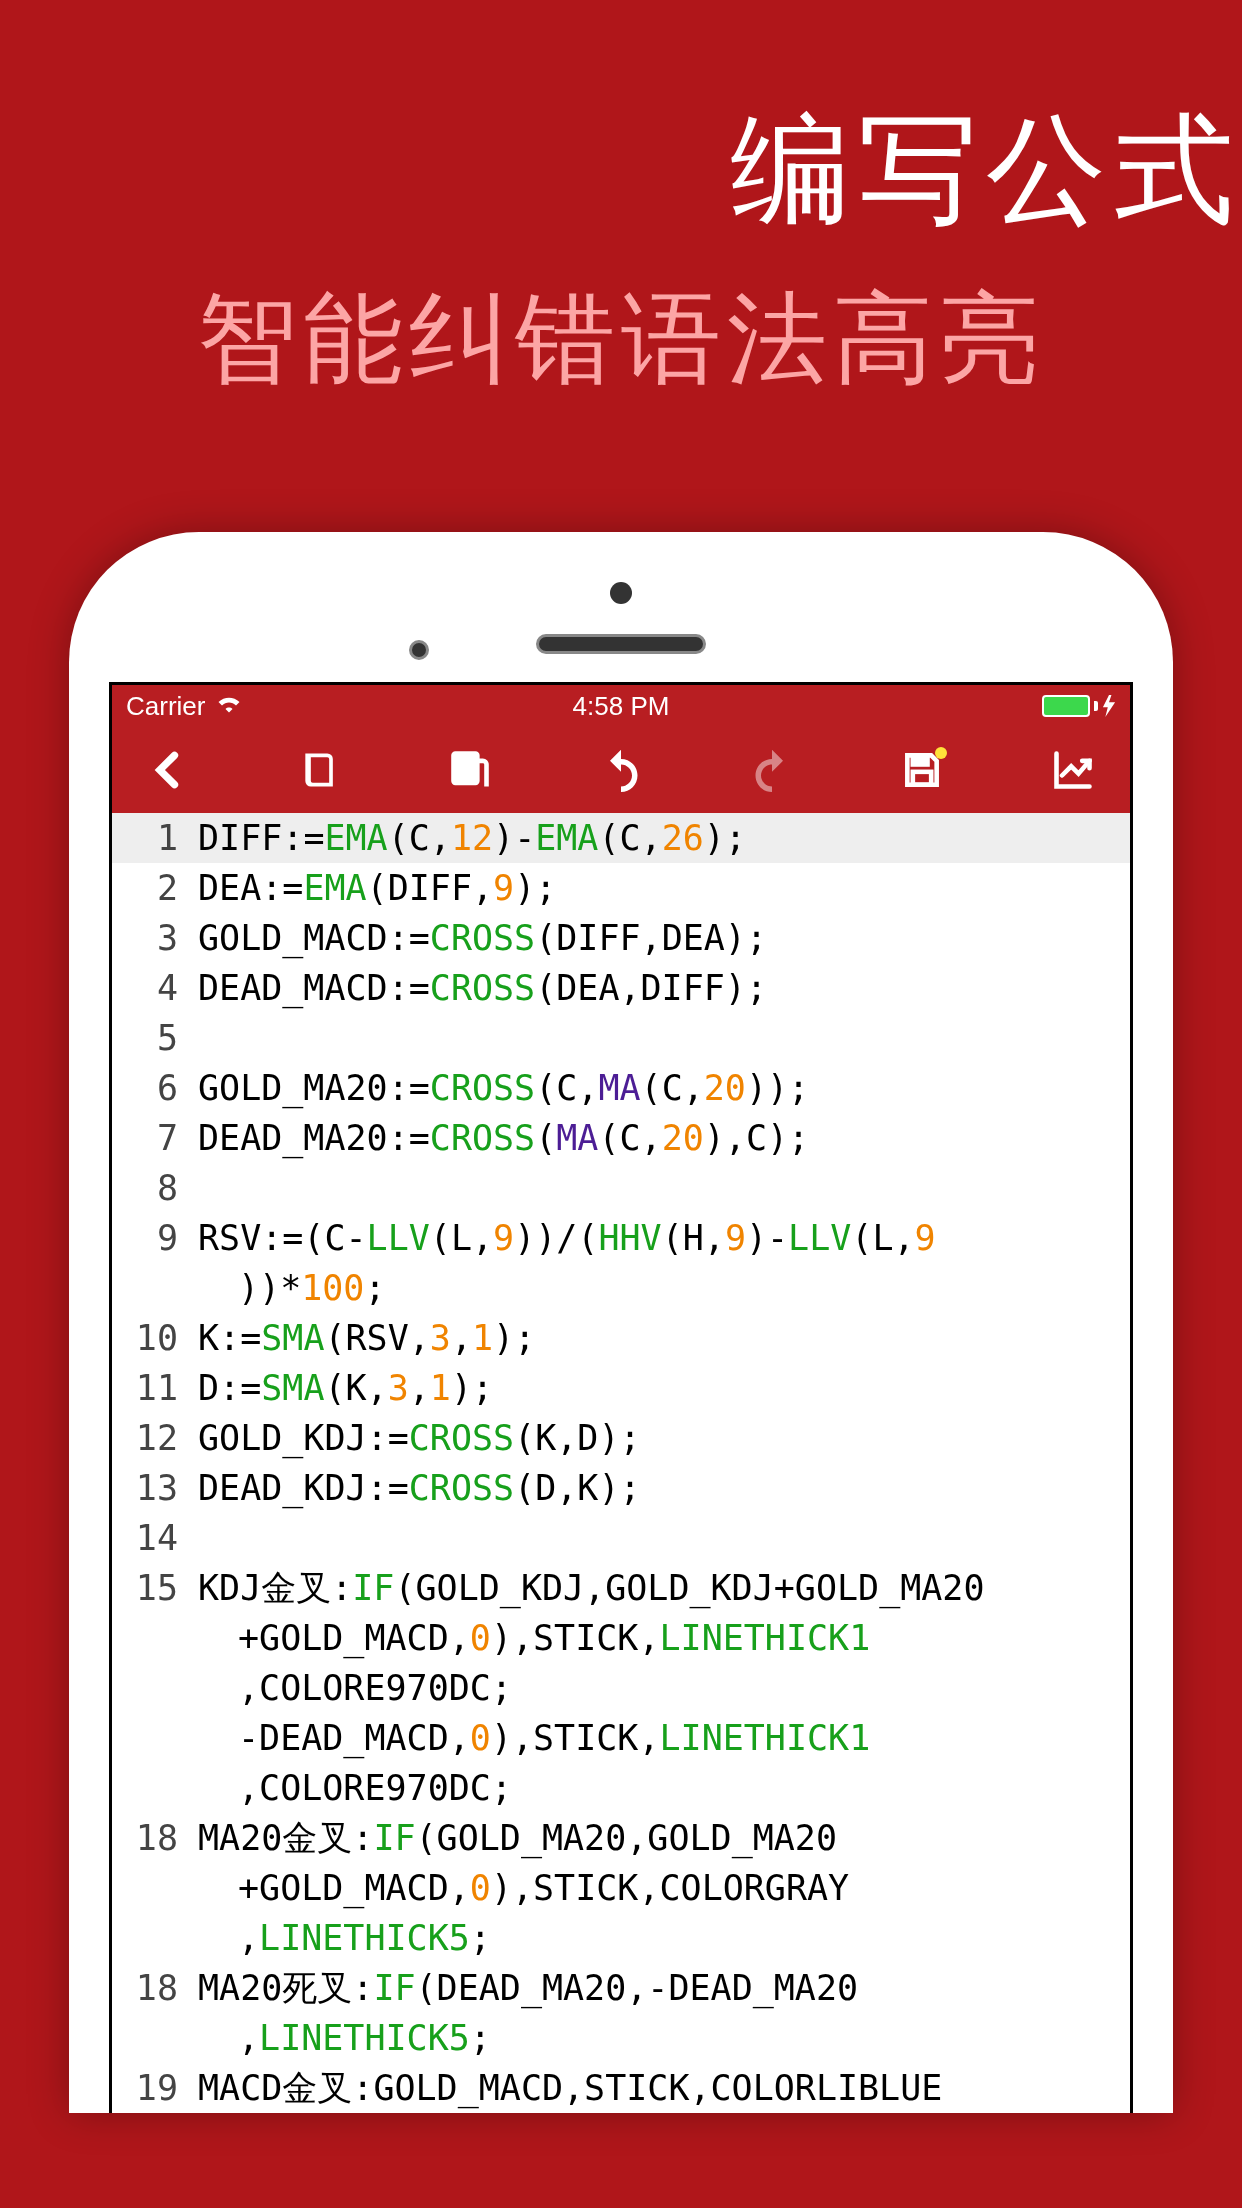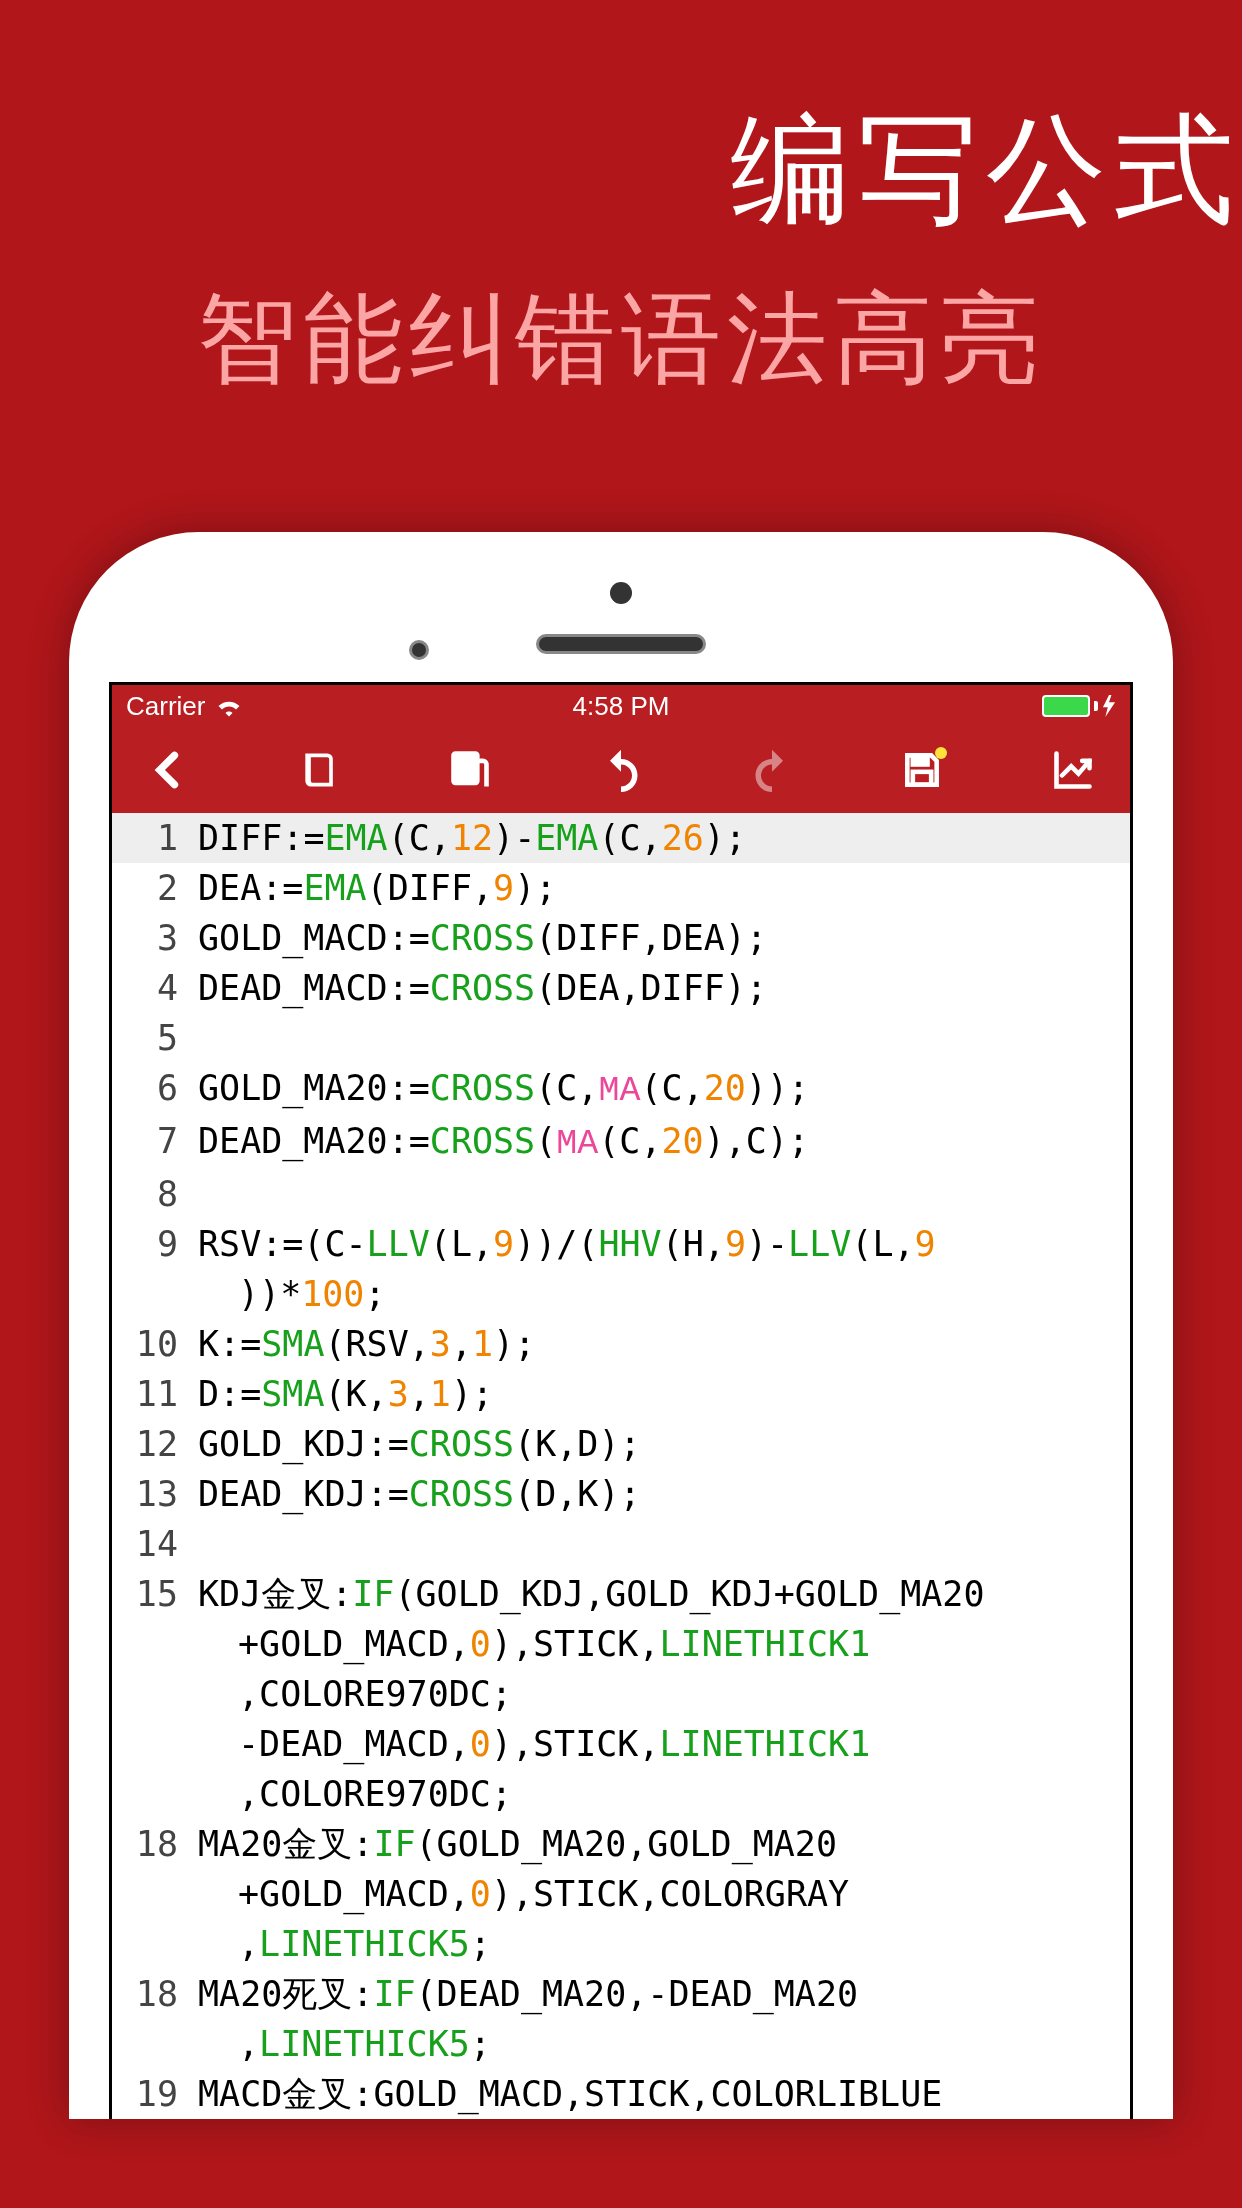--- a/index.html
+++ b/index.html
@@ -89,7 +89,7 @@
       font-size: 26px;
       position: relative;
     }
-    .status-carrier { display: flex; align-items: center; gap: 10px; }
+    .status-carrier { display: flex; gap: 10px; }
     .status-time {
       position: absolute;
       left: 50%;

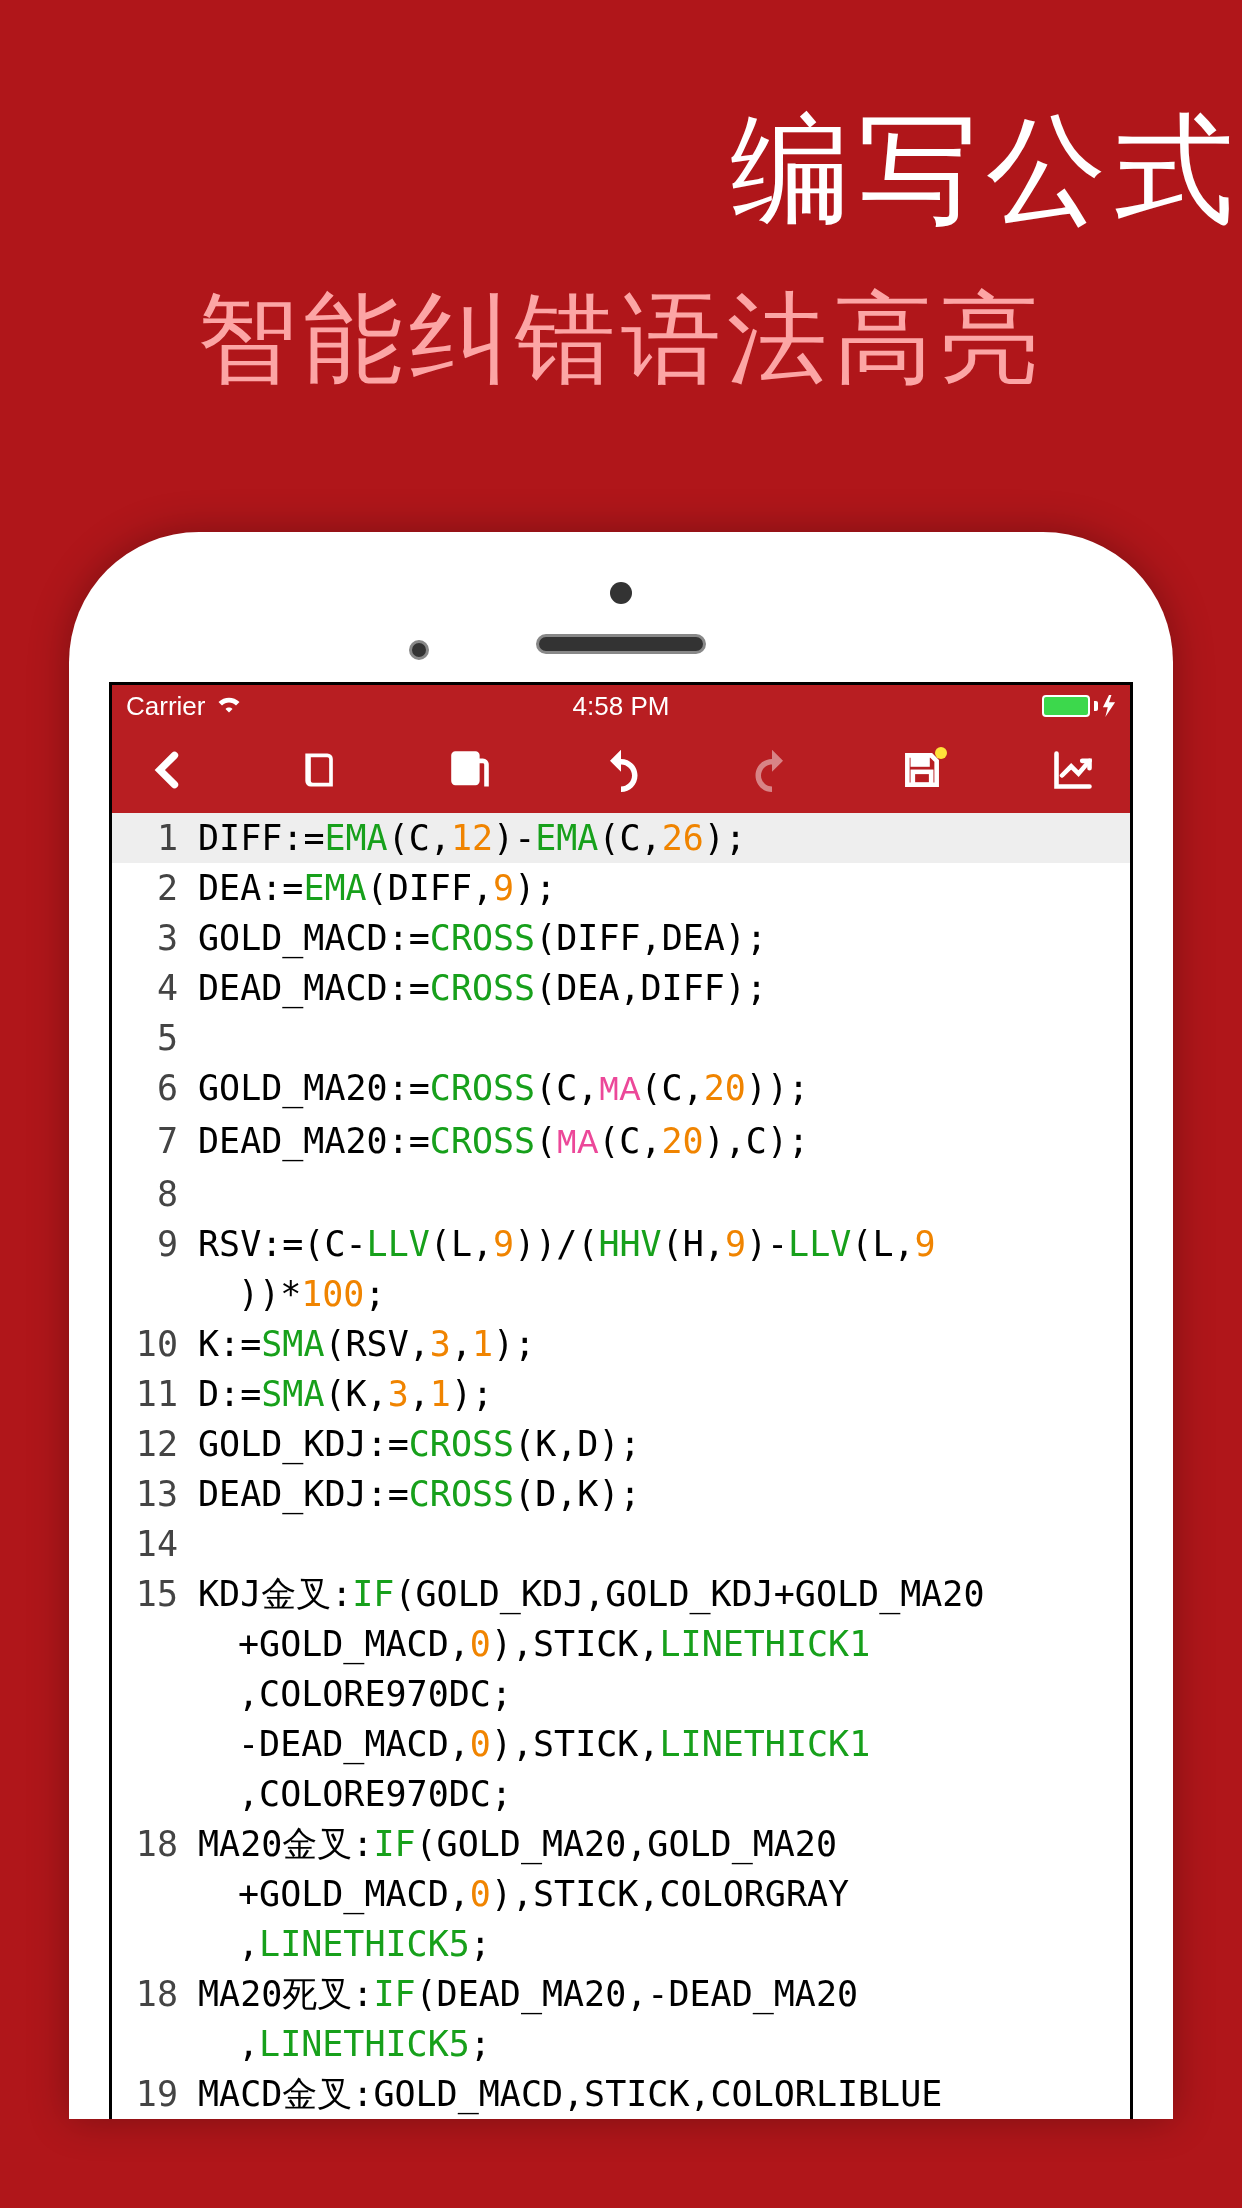--- a/index.html
+++ b/index.html
@@ -176,7 +176,7 @@
     .tk-id   { color: #000; }
     .tk-fn   { color: #17a01b; }
     .tk-num  { color: #f08400; }
-    .tk-var  { color: #ec4899; font-family: Liberation Mono, monospace; }
+    .tk-var  { color: #4c1d95; }
     .tk-op   { color: #000; }
     .tk-punc { color: #000; }
   </style>

